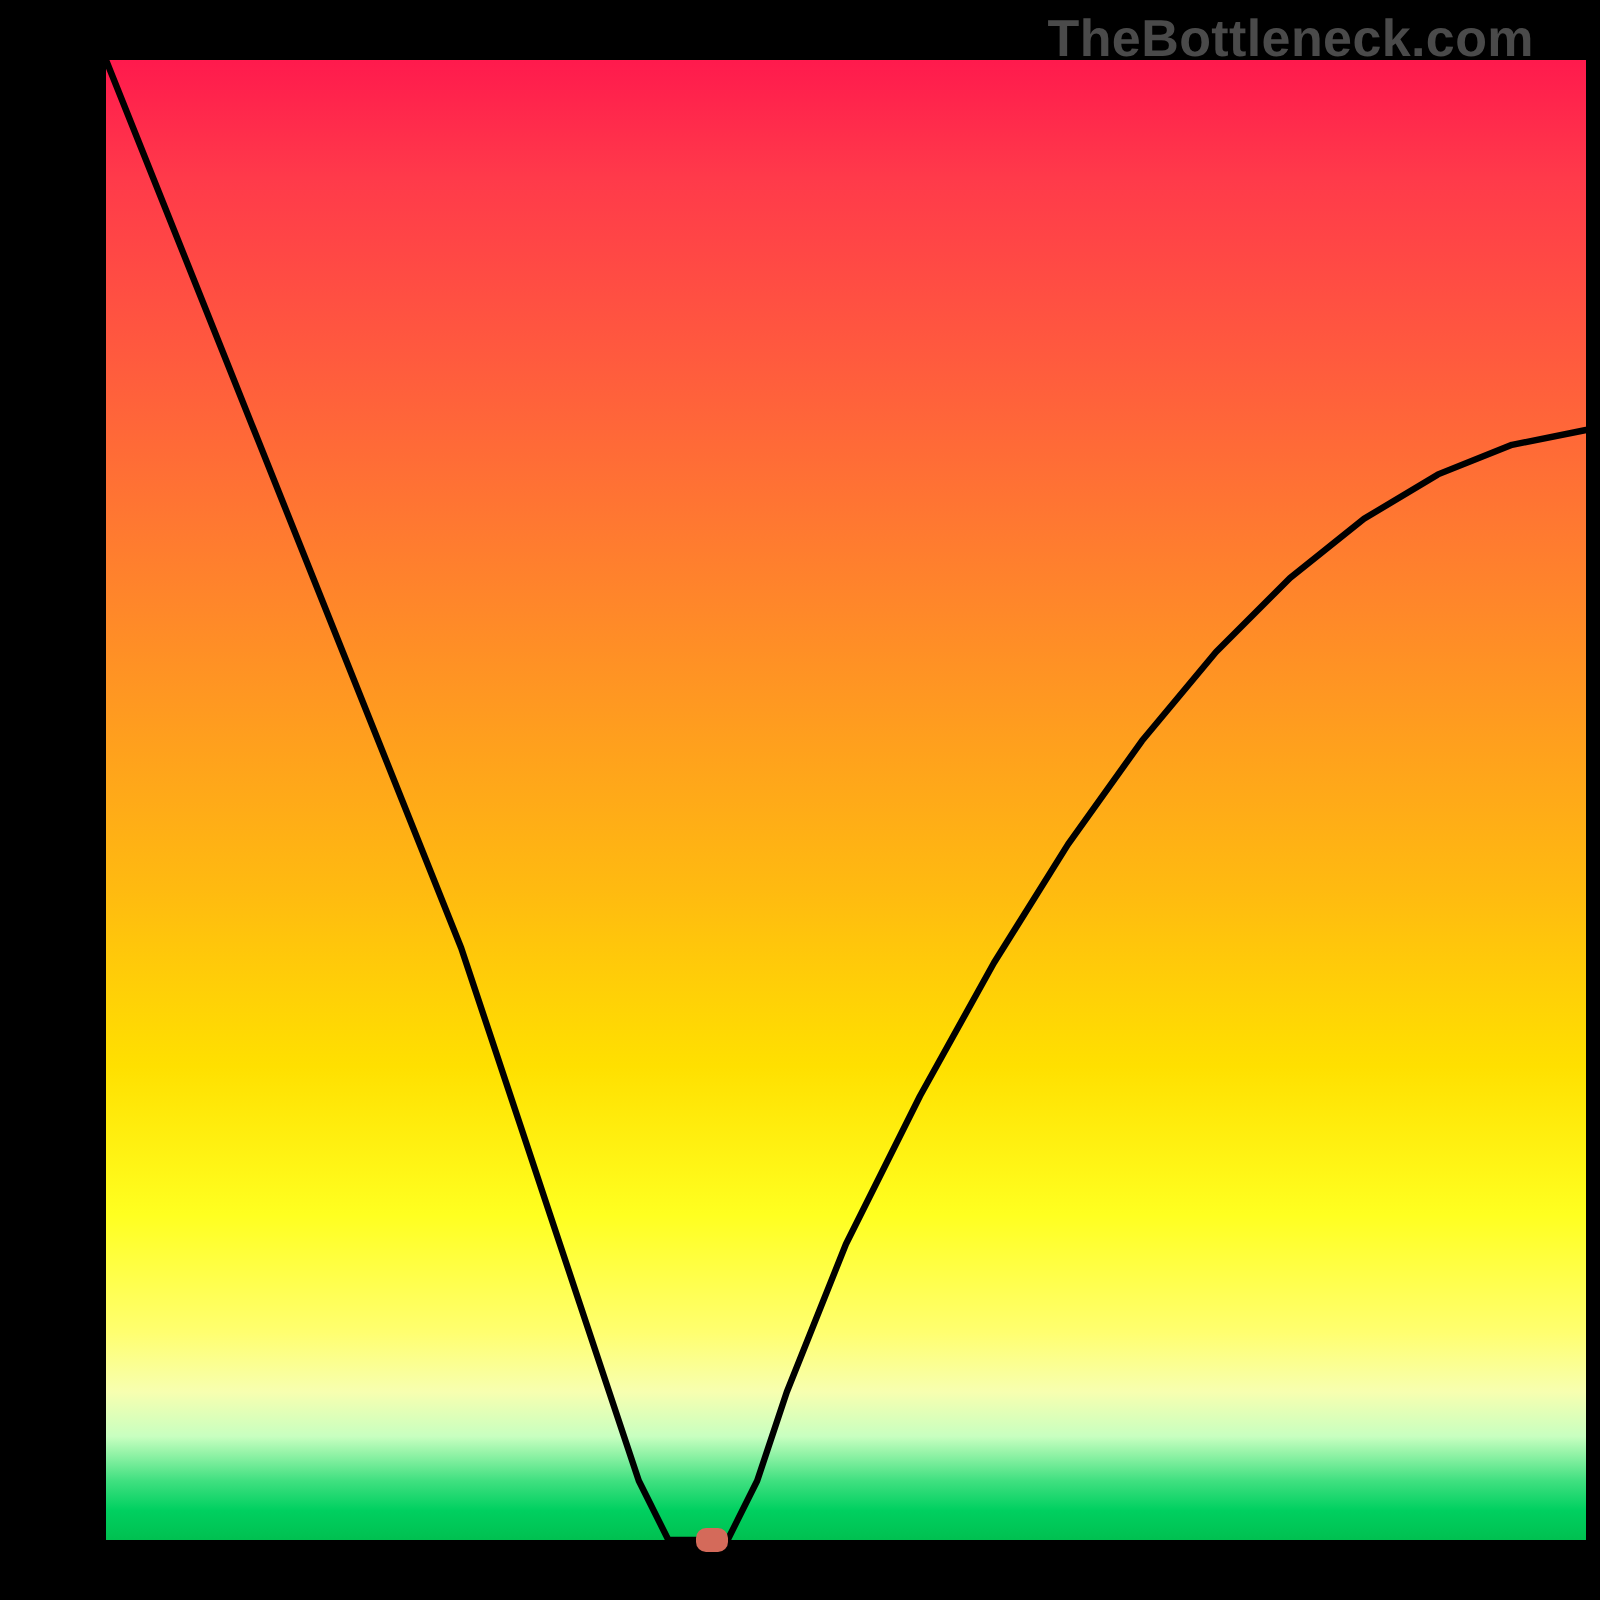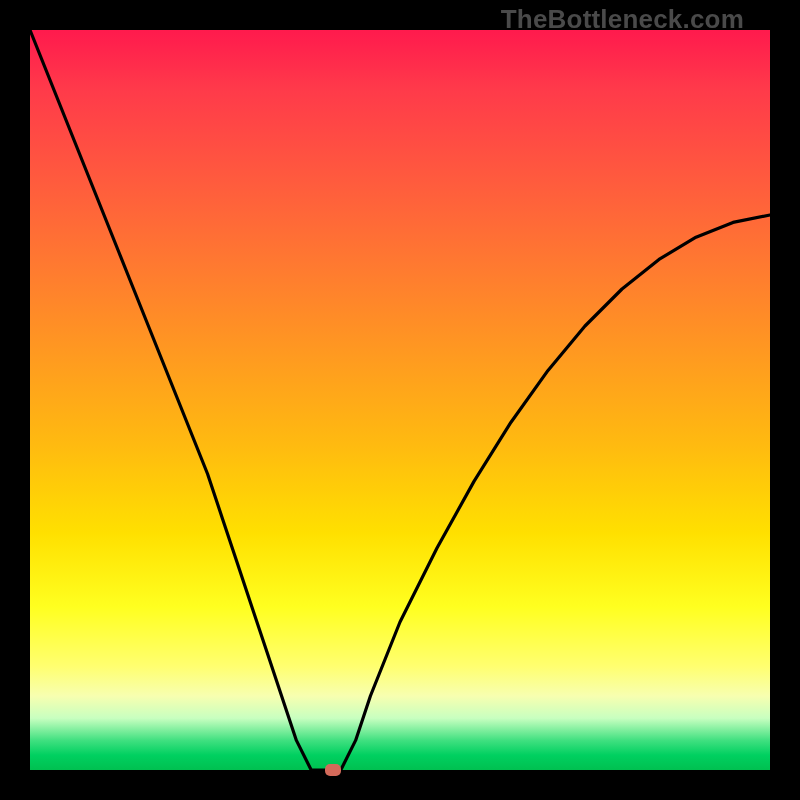--- a/index.html
+++ b/index.html
@@ -16,6 +16,7 @@
     width: 756px;
     height: 800px;
     background: #000;
+    margin-left: 23px;
   }
   .watermark {
     position: absolute;

